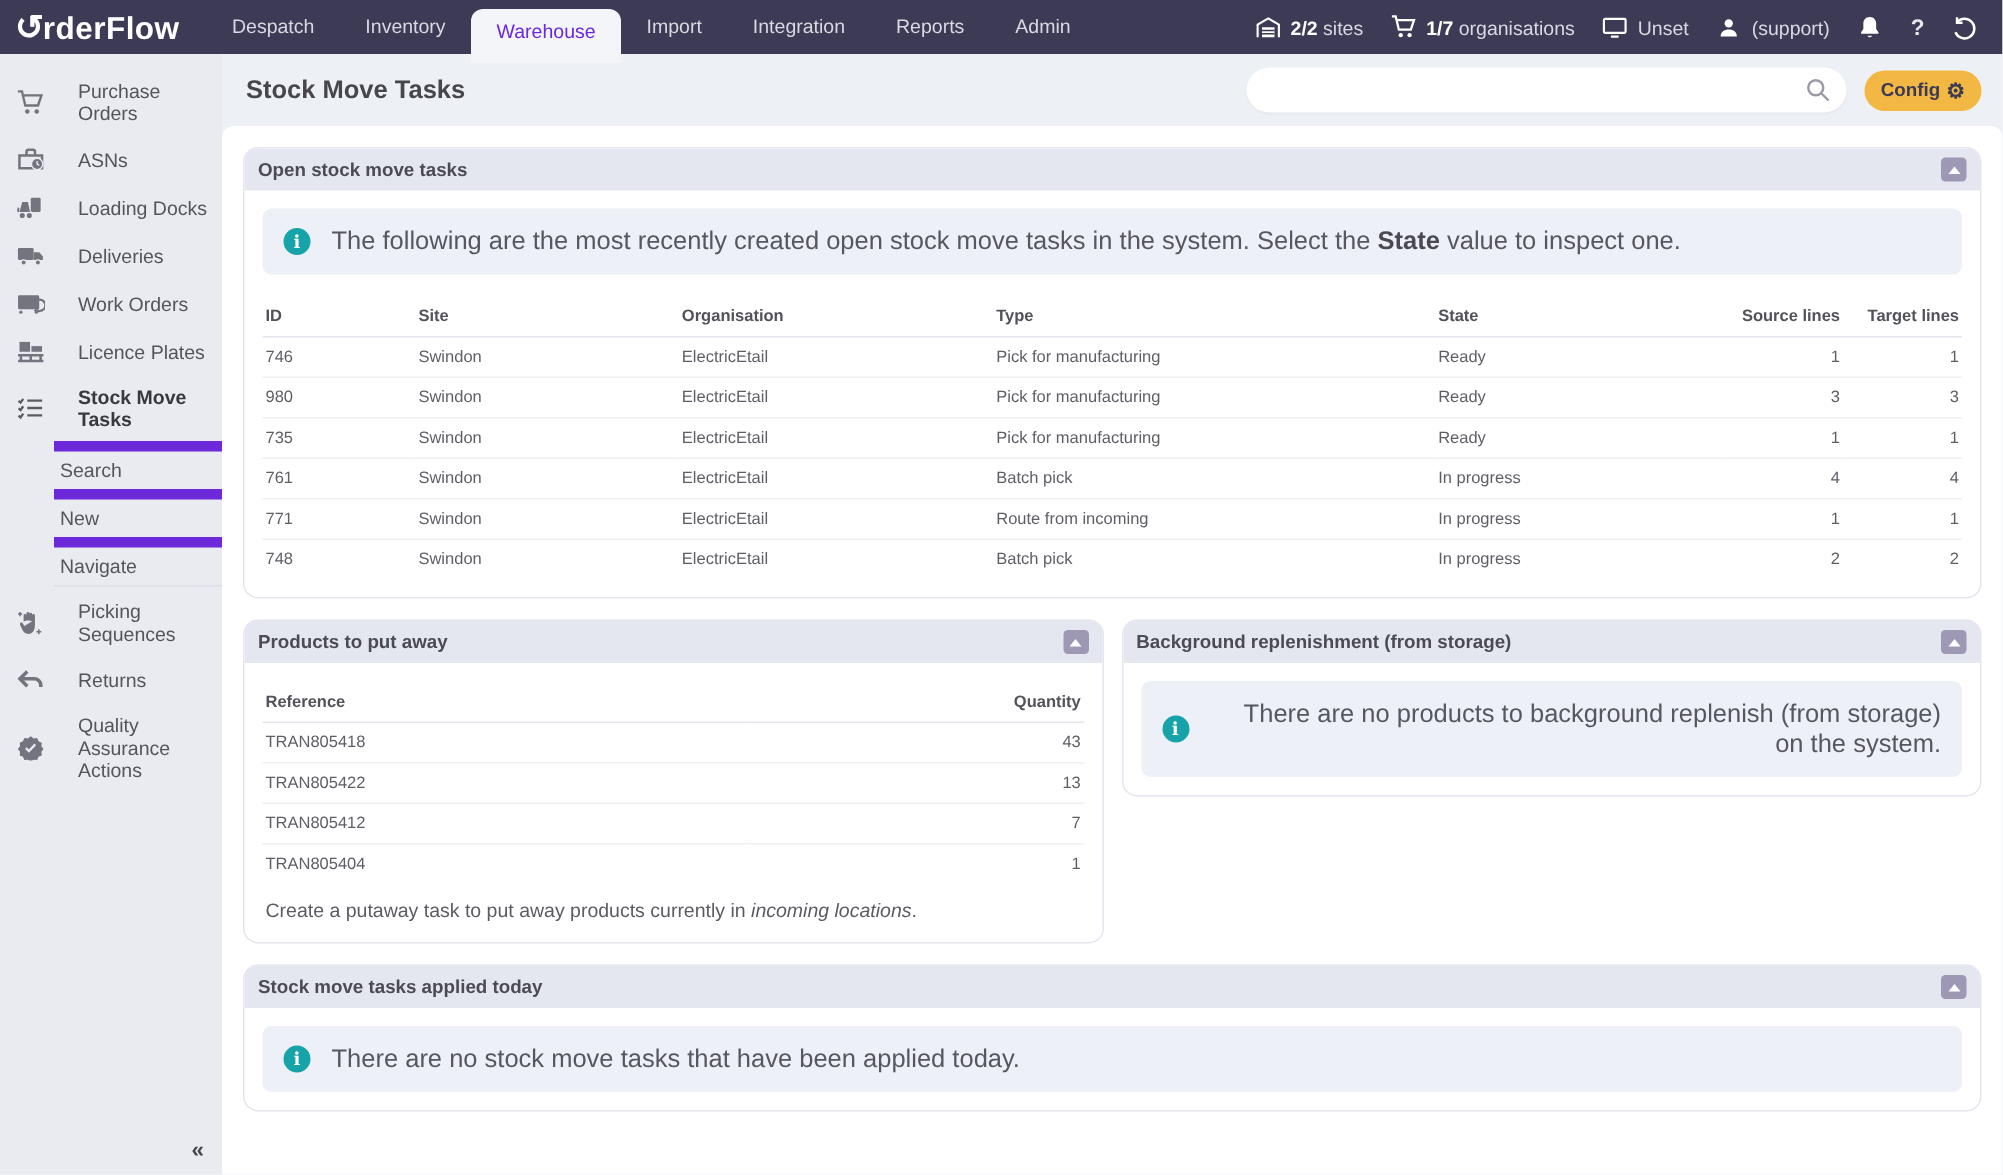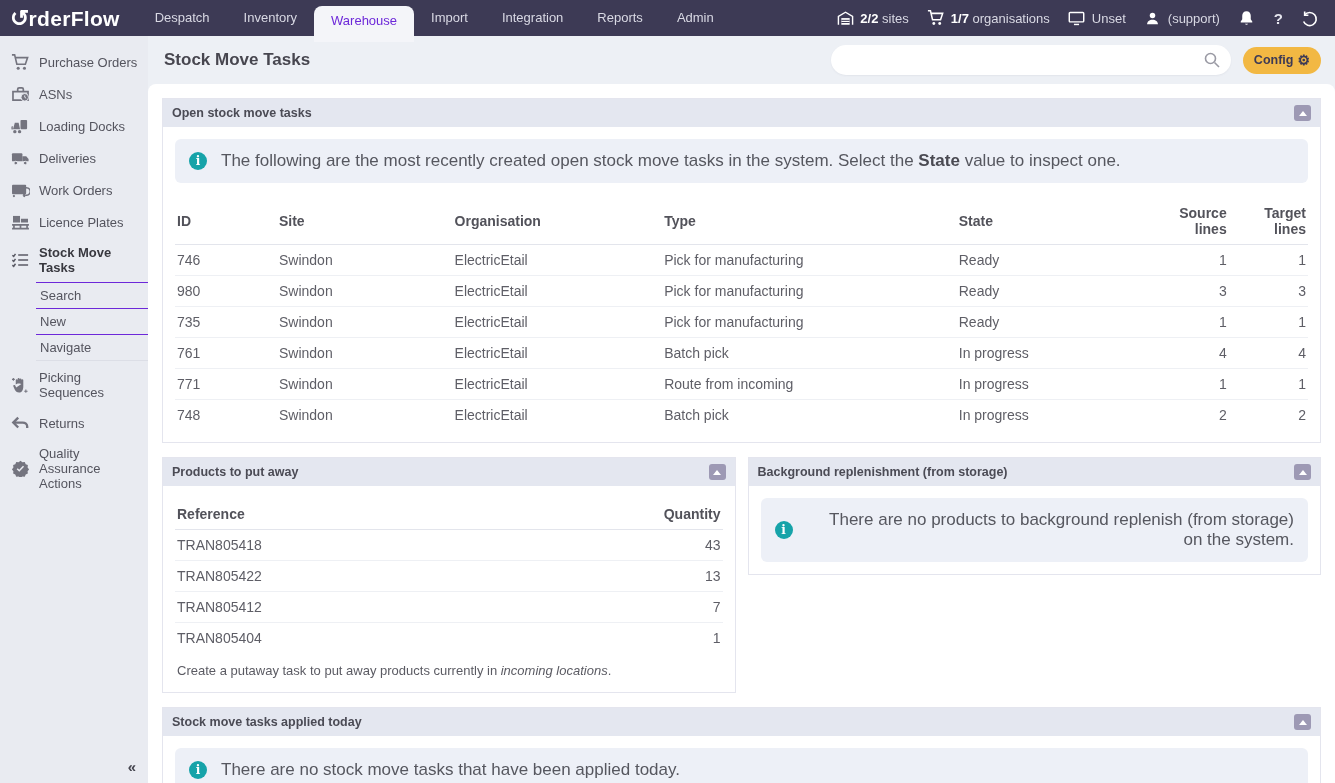--- a/index.html
+++ b/index.html
@@ -24,7 +24,7 @@
 
   
   .sidebar { width:148px; background:#e9ebf1; position:relative; padding-top:10px; flex:none; }
-  .side-item { display:flex; align-items:center; gap:9px; padding:7px 6px 7px 10px; cursor:pointer; color:#54545e; font-size:13px; }
+  .side-item { display:flex; align-items:center; gap:22px; padding:7px 6px 7px 10px; cursor:pointer; color:#54545e; font-size:13px; }
   .side-item .s-icon { width:20px; height:18px; flex:none; color:#74747f; display:flex; align-items:center; justify-content:center; }
   .side-item .s-icon svg { display:block; }
   .side-item.active .s-label { font-weight:700; color:#38383f; }

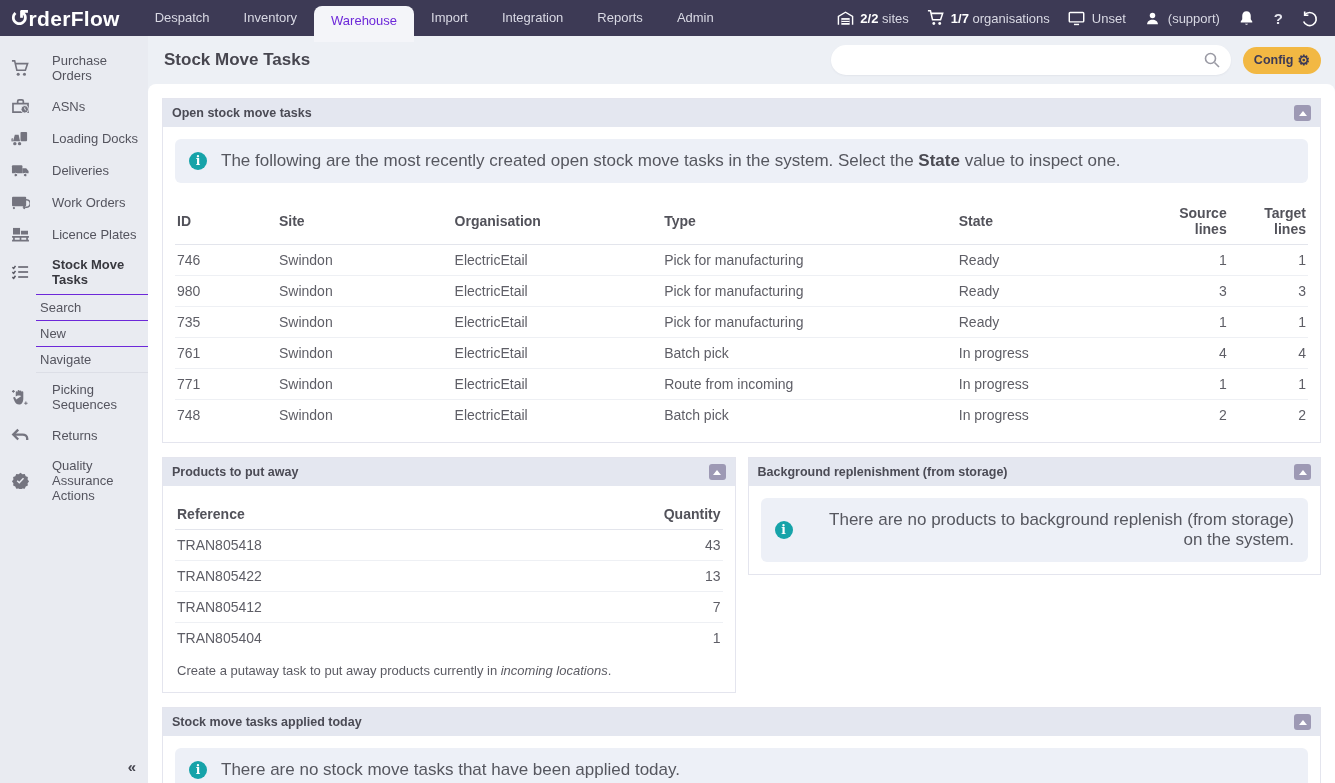--- a/index.html
+++ b/index.html
@@ -46,7 +46,7 @@
   .container { background:#fff; border-radius:8px 8px 0 0; flex:1; padding:14px; overflow:hidden; }
 
   
-  .panel { border:1px solid #e4e5ee; border-radius:0; margin-bottom:14px; background:#fff; overflow:hidden; }
+  .panel { border:1px solid #e4e5ee; border-radius:10px; margin-bottom:14px; background:#fff; overflow:hidden; }
   .panel-head { background:#e4e7f0; padding:6px 9px; display:flex; align-items:center; }
   .panel-title { font-size:12.5px; font-weight:700; color:#4b4b55; }
   .collapse-btn { margin-left:auto; width:17px; height:16px; background:#9d99b4; border:none; border-radius:3px; cursor:pointer; display:flex; align-items:center; justify-content:center; padding:0; }

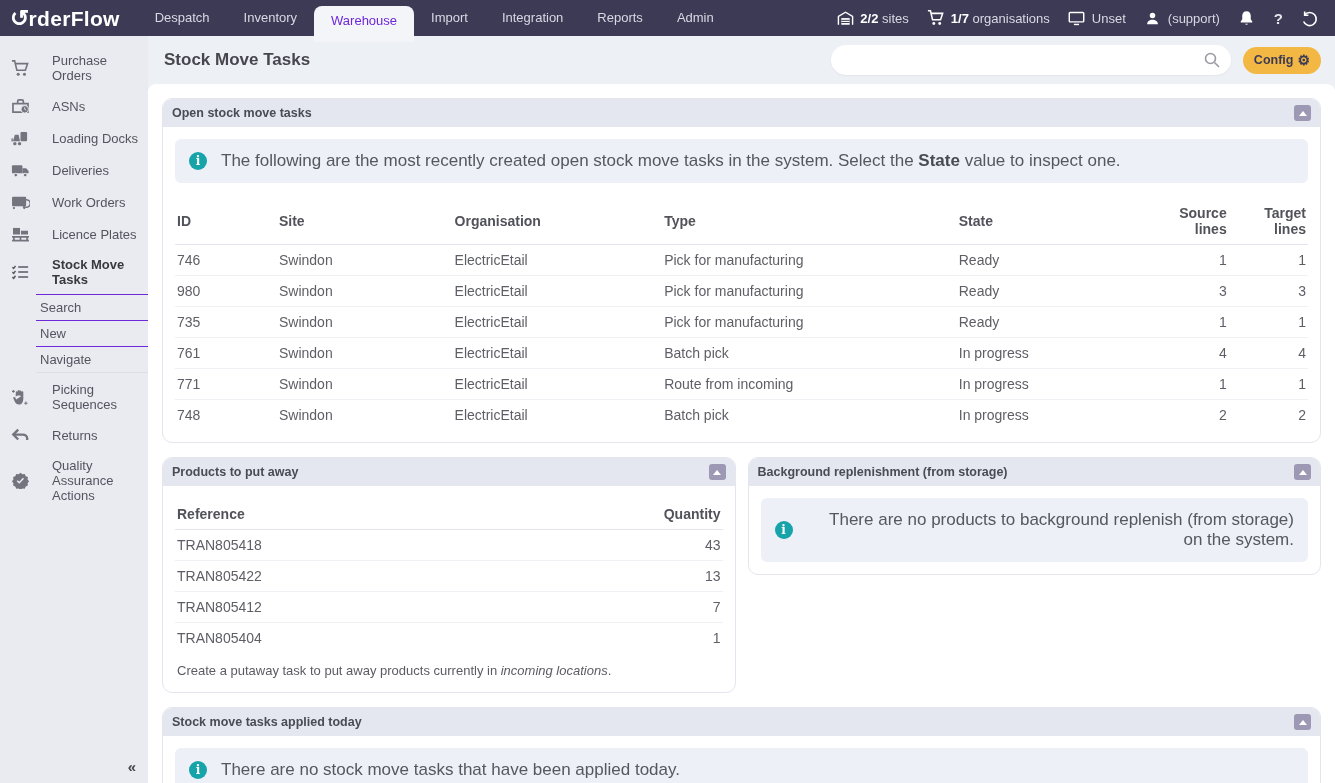--- a/index.html
+++ b/index.html
@@ -59,7 +59,7 @@
   .info-text b { color:#4a4a52; }
 
   
-  table { width:100%; border-collapse:collapse; font-size:14px; color:#5e5e66; }
+  table { width:100%; border-collapse:collapse; font-size:11px; color:#5e5e66; }
   th { text-align:left; font-weight:700; color:#52525a; padding:8px 2px 7px; border-bottom:1px solid #e3e5ec; }
   td { padding:7px 2px; border-bottom:1px solid #eef0f4; }
   tr:last-child td { border-bottom:none; }

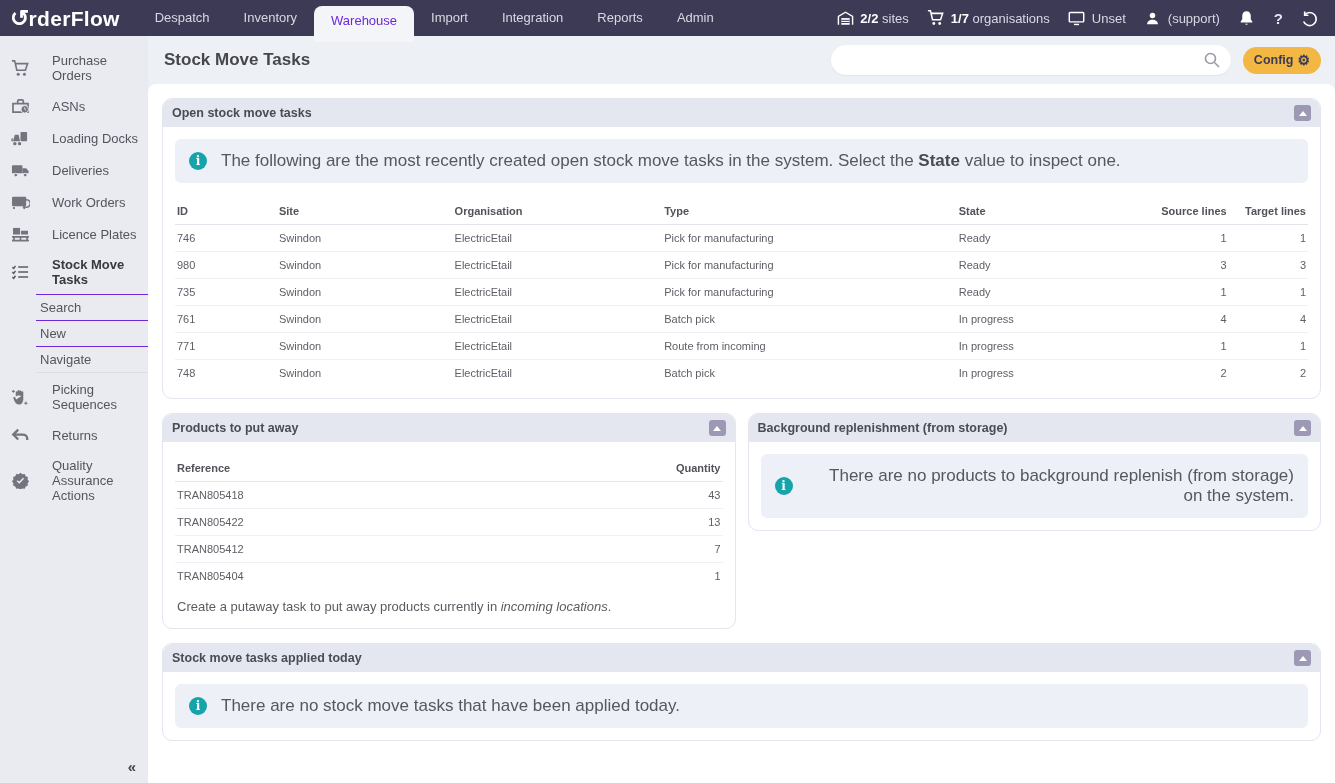--- a/index.html
+++ b/index.html
@@ -29,7 +29,7 @@
   .side-item .s-icon svg { display:block; }
   .side-item.active .s-label { font-weight:700; color:#38383f; }
   .side-sub { margin:0 0 2px 36px; }
-  .side-sub-item { font-size:13px; color:#55555f; padding:5px 4px; border-top:1px solid #6d28d9; cursor:pointer; }
+  .side-sub-item { font-size:13px; color:#55555f; padding:5px 4px; border-top:7px solid #6d28d9; cursor:pointer; }
   .side-sub-item:last-child { border-bottom:1px solid #dcdee6; }
   .side-collapse { position:absolute; bottom:8px; right:12px; font-size:15px; color:#45454f; cursor:pointer; font-weight:700; }
 

